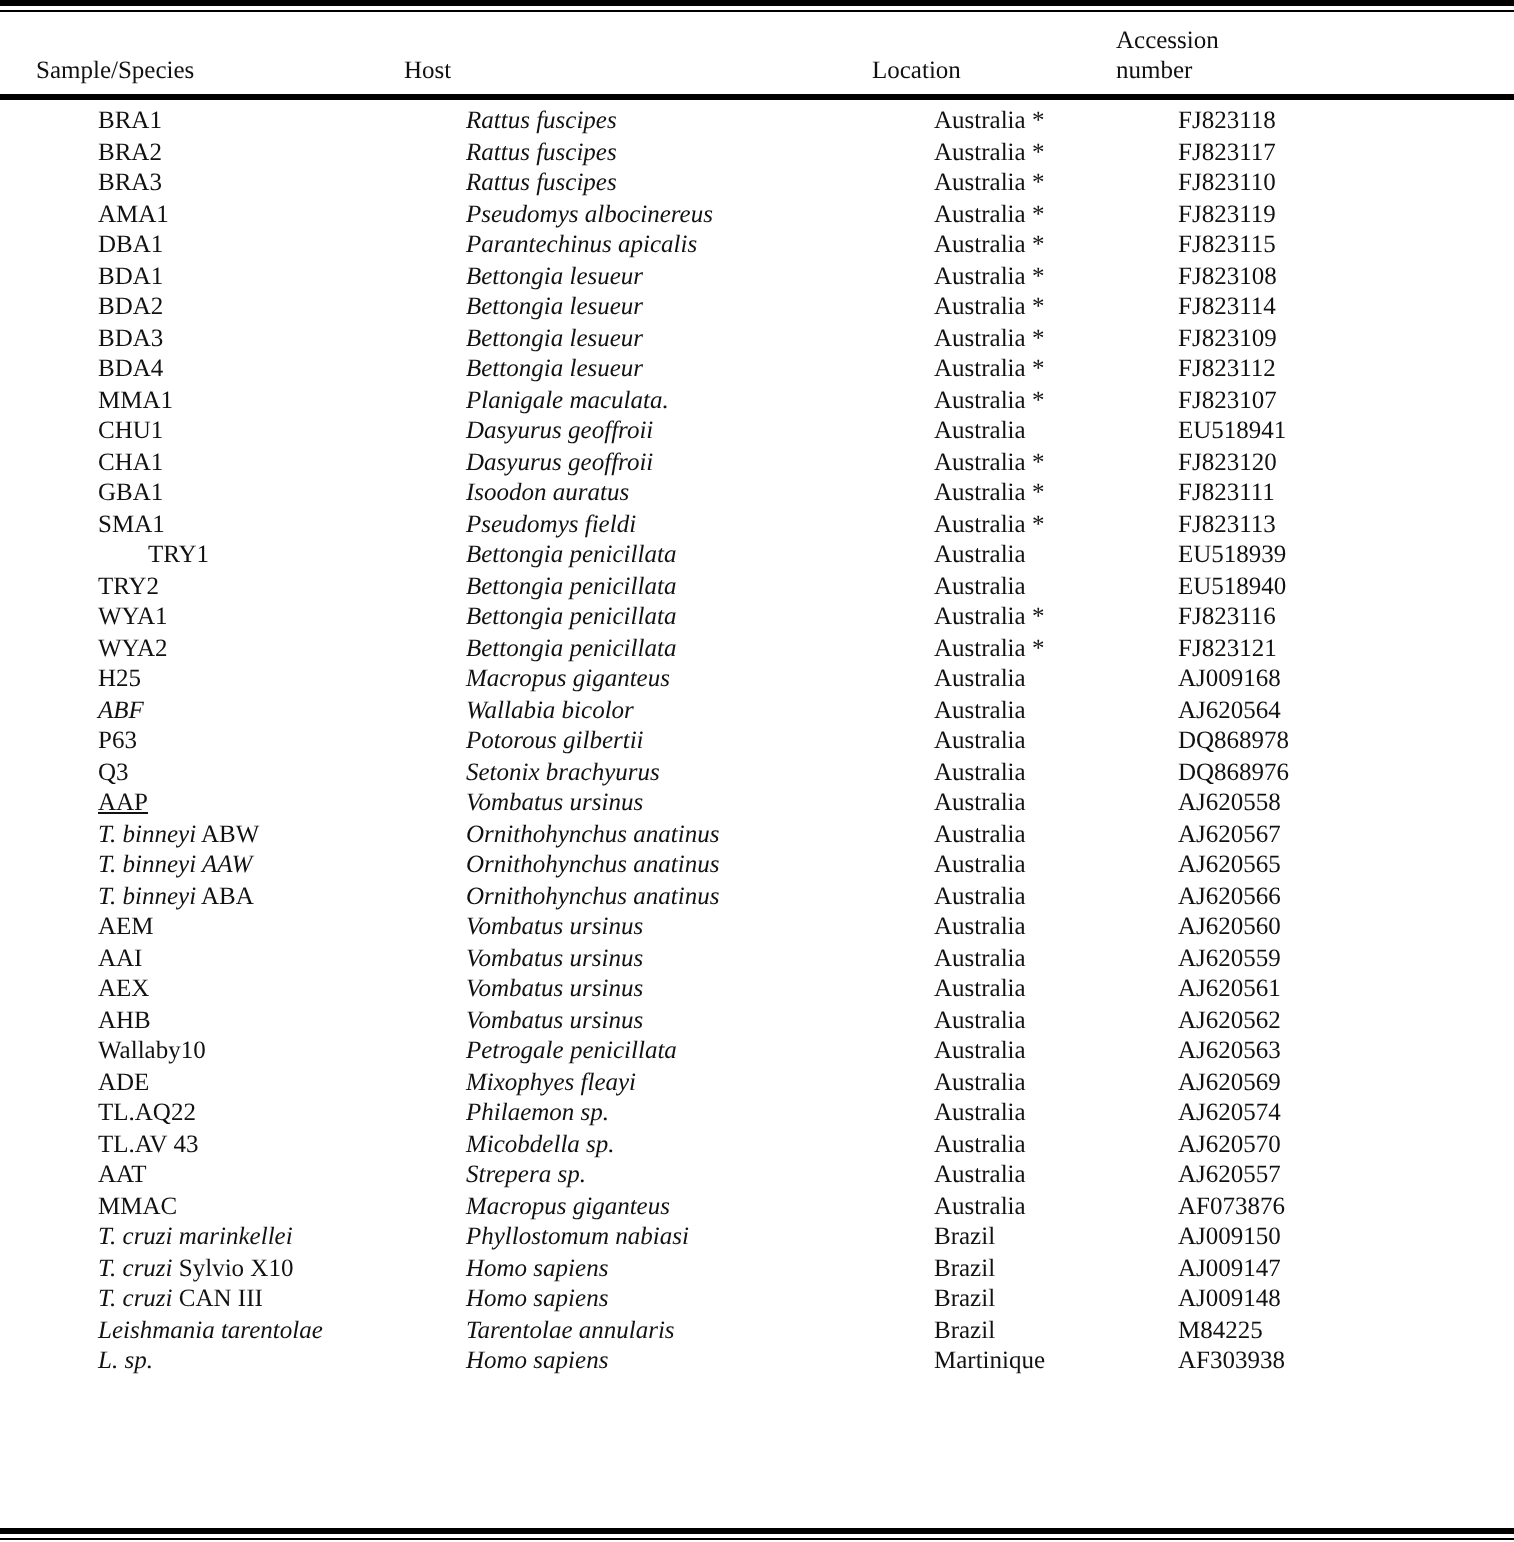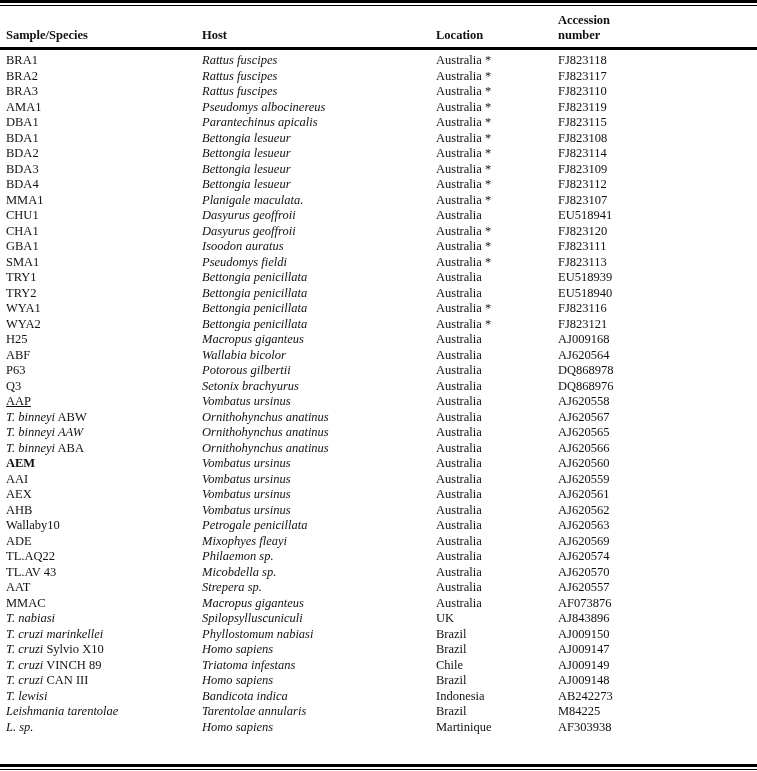--- a/index.html
+++ b/index.html
@@ -18,7 +18,7 @@
   .header {
     position: relative; height: 41px;
   }
-  .header .cell { position: absolute; line-height: 15px; font-weight: bold; }
+  .header .cell { position: absolute; line-height: 15px; }
   .c0 { left: 6px; }
   .c1 { left: 202px; }
   .c2 { left: 436px; }

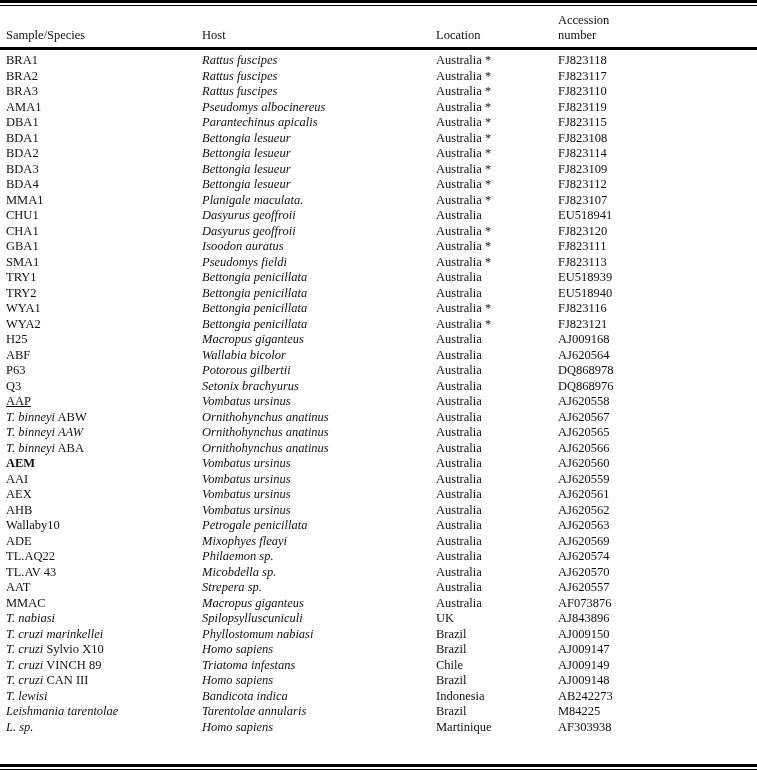--- a/index.html
+++ b/index.html
@@ -19,7 +19,7 @@
     position: relative; height: 41px;
   }
   .header .cell { position: absolute; line-height: 15px; }
-  .c0 { left: 6px; }
+  .c0 { left: 18px; }
   .c1 { left: 202px; }
   .c2 { left: 436px; }
   .c3 { left: 558px; }

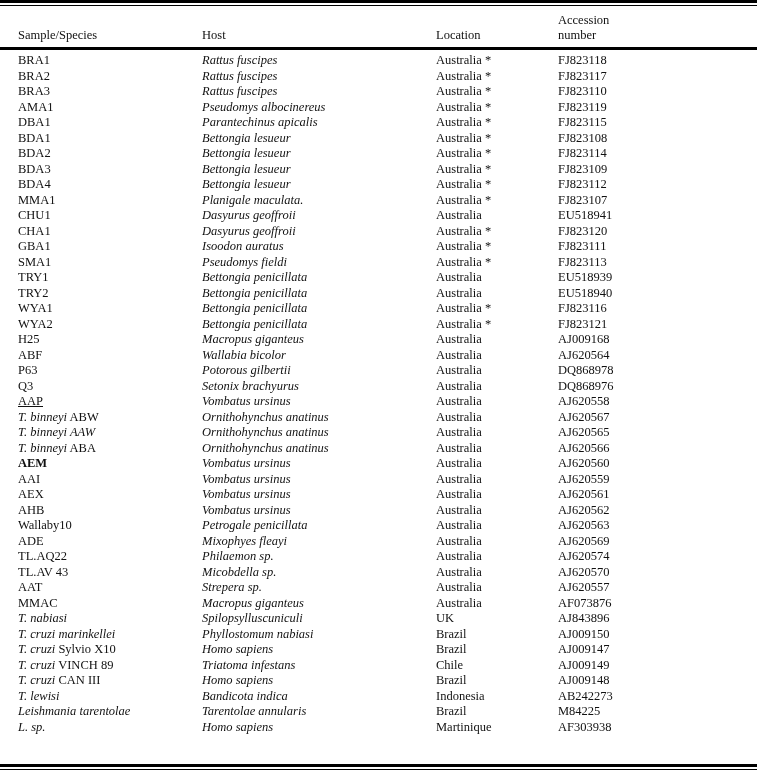--- a/index.html
+++ b/index.html
@@ -26,7 +26,7 @@
   .header .c0, .header .c1, .header .c2 { top: 22px; }
   .header .c3 { top: 7px; }
   .header-rule { height: 3px; background: #000; }
-  .rows { padding-top: 3px; height: 711px; position: relative; }
+  .rows { padding-top: 3px; height: 711px; position: relative; padding-left: 31px; }
   .row { position: relative; height: 15.5px; line-height: 15.5px; white-space: nowrap; }
   .row .cell { position: absolute; top: 0; }
   .it { font-style: italic; }

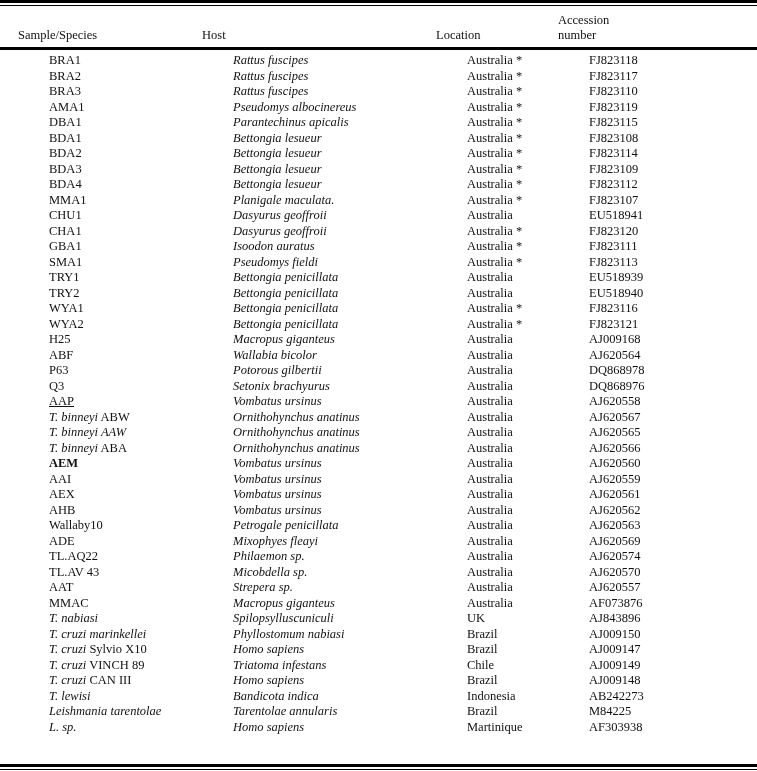--- a/index.html
+++ b/index.html
@@ -138,7 +138,7 @@
         <div class="cell c3">FJ823113</div>
       </div>
       <div class="row">
-        <div class="cell c0"><span class="it"></span><span style="white-space: pre;">TRY1</span></div>
+        <div class="cell c0"><span class="it"></span><span style="white-space: pre; margin-left: 25px;">TRY1</span></div>
         <div class="cell c1 it">Bettongia penicillata</div>
         <div class="cell c2">Australia</div>
         <div class="cell c3">EU518939</div>

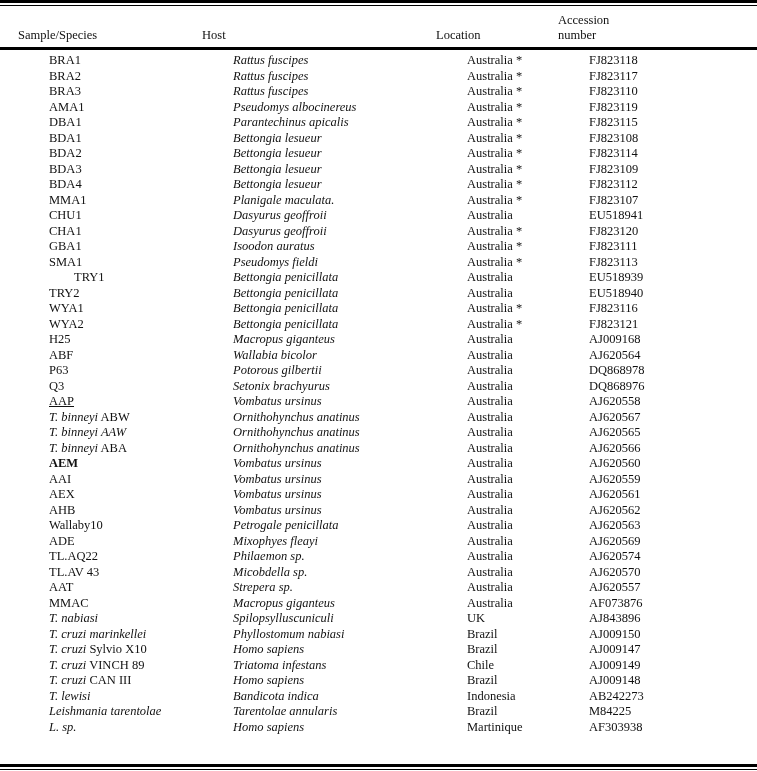--- a/index.html
+++ b/index.html
@@ -168,7 +168,7 @@
         <div class="cell c3">AJ009168</div>
       </div>
       <div class="row">
-        <div class="cell c0"><span class="it"></span><span style="white-space: pre;">ABF</span></div>
+        <div class="cell c0"><span class="it"></span><span style="white-space: pre; font-style: italic;">ABF</span></div>
         <div class="cell c1 it">Wallabia bicolor</div>
         <div class="cell c2">Australia</div>
         <div class="cell c3">AJ620564</div>

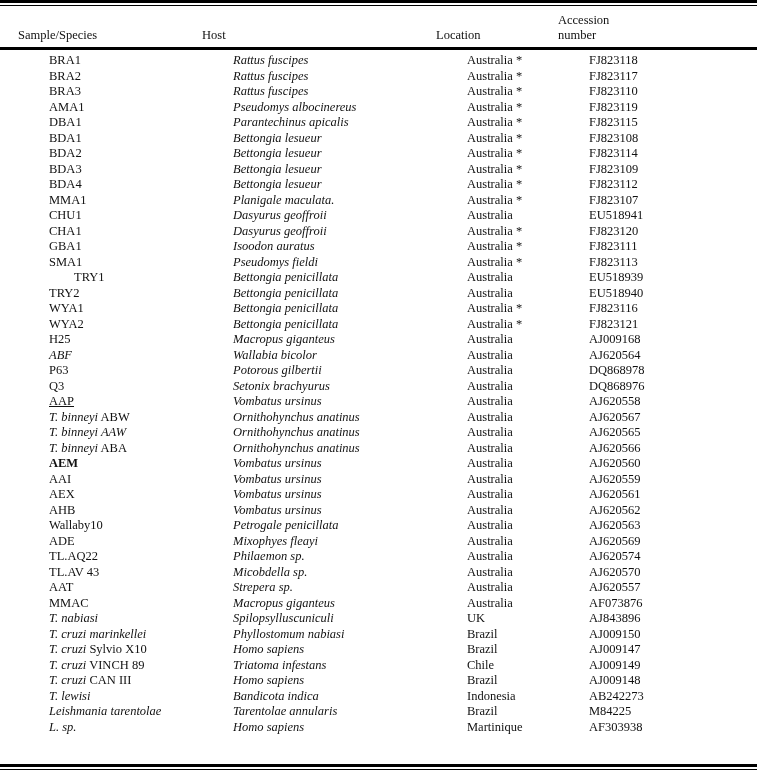--- a/index.html
+++ b/index.html
@@ -210,7 +210,7 @@
         <div class="cell c3">AJ620566</div>
       </div>
       <div class="row">
-        <div class="cell c0"><span class="it"></span><span style="white-space: pre; font-weight: bold;">AEM</span></div>
+        <div class="cell c0"><span class="it"></span><span style="white-space: pre;">AEM</span></div>
         <div class="cell c1 it">Vombatus ursinus</div>
         <div class="cell c2">Australia</div>
         <div class="cell c3">AJ620560</div>

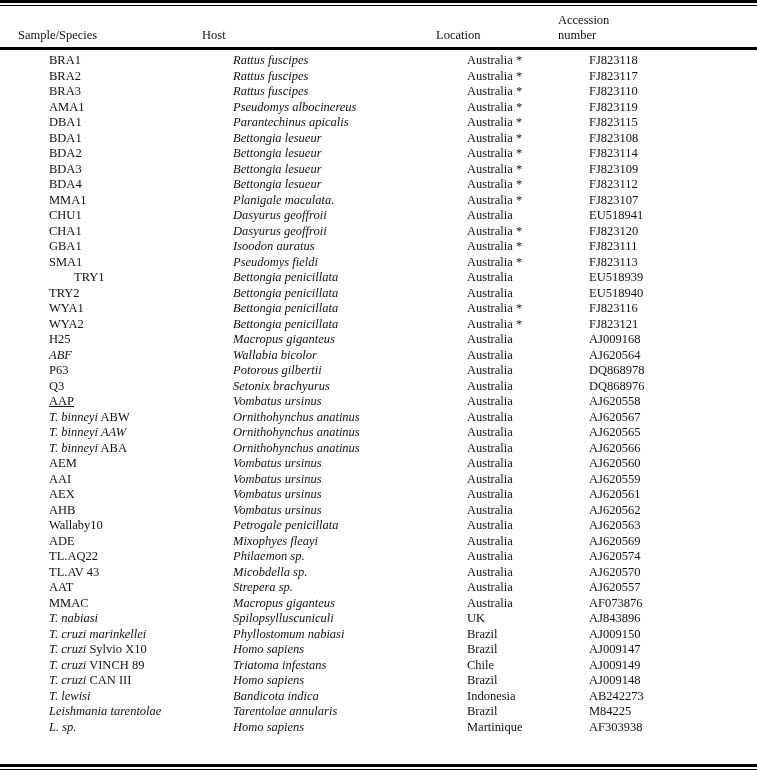--- a/index.html
+++ b/index.html
@@ -270,12 +270,6 @@
         <div class="cell c3">AF073876</div>
       </div>
       <div class="row">
-        <div class="cell c0"><span class="it">T. nabiasi</span><span style="white-space: pre;"></span></div>
-        <div class="cell c1 it">Spilopsylluscuniculi</div>
-        <div class="cell c2">UK</div>
-        <div class="cell c3">AJ843896</div>
-      </div>
-      <div class="row">
         <div class="cell c0"><span class="it">T. cruzi marinkellei</span><span style="white-space: pre;"></span></div>
         <div class="cell c1 it">Phyllostomum nabiasi</div>
         <div class="cell c2">Brazil</div>

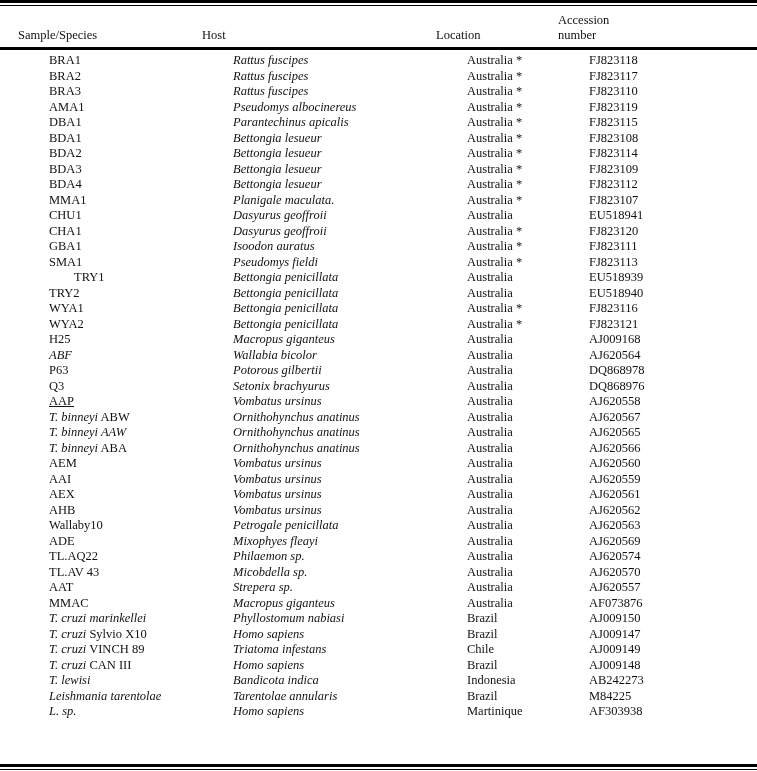--- a/index.html
+++ b/index.html
@@ -282,12 +282,6 @@
         <div class="cell c3">AJ009147</div>
       </div>
       <div class="row">
-        <div class="cell c0"><span class="it">T. cruzi</span><span style="white-space: pre;"> VINCH 89</span></div>
-        <div class="cell c1 it">Triatoma infestans</div>
-        <div class="cell c2">Chile</div>
-        <div class="cell c3">AJ009149</div>
-      </div>
-      <div class="row">
         <div class="cell c0"><span class="it">T. cruzi</span><span style="white-space: pre;"> CAN III</span></div>
         <div class="cell c1 it">Homo sapiens</div>
         <div class="cell c2">Brazil</div>

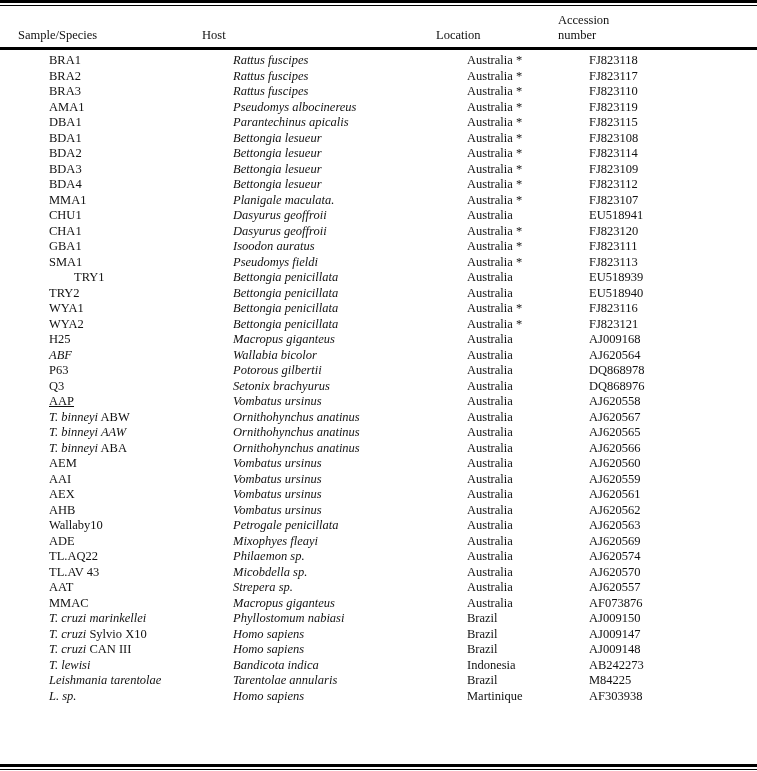--- a/index.html
+++ b/index.html
@@ -288,12 +288,6 @@
         <div class="cell c3">AJ009148</div>
       </div>
       <div class="row">
-        <div class="cell c0"><span class="it">T. lewisi</span><span style="white-space: pre;"></span></div>
-        <div class="cell c1 it">Bandicota indica</div>
-        <div class="cell c2">Indonesia</div>
-        <div class="cell c3">AB242273</div>
-      </div>
-      <div class="row">
         <div class="cell c0"><span class="it">Leishmania tarentolae</span><span style="white-space: pre;"></span></div>
         <div class="cell c1 it">Tarentolae annularis</div>
         <div class="cell c2">Brazil</div>

